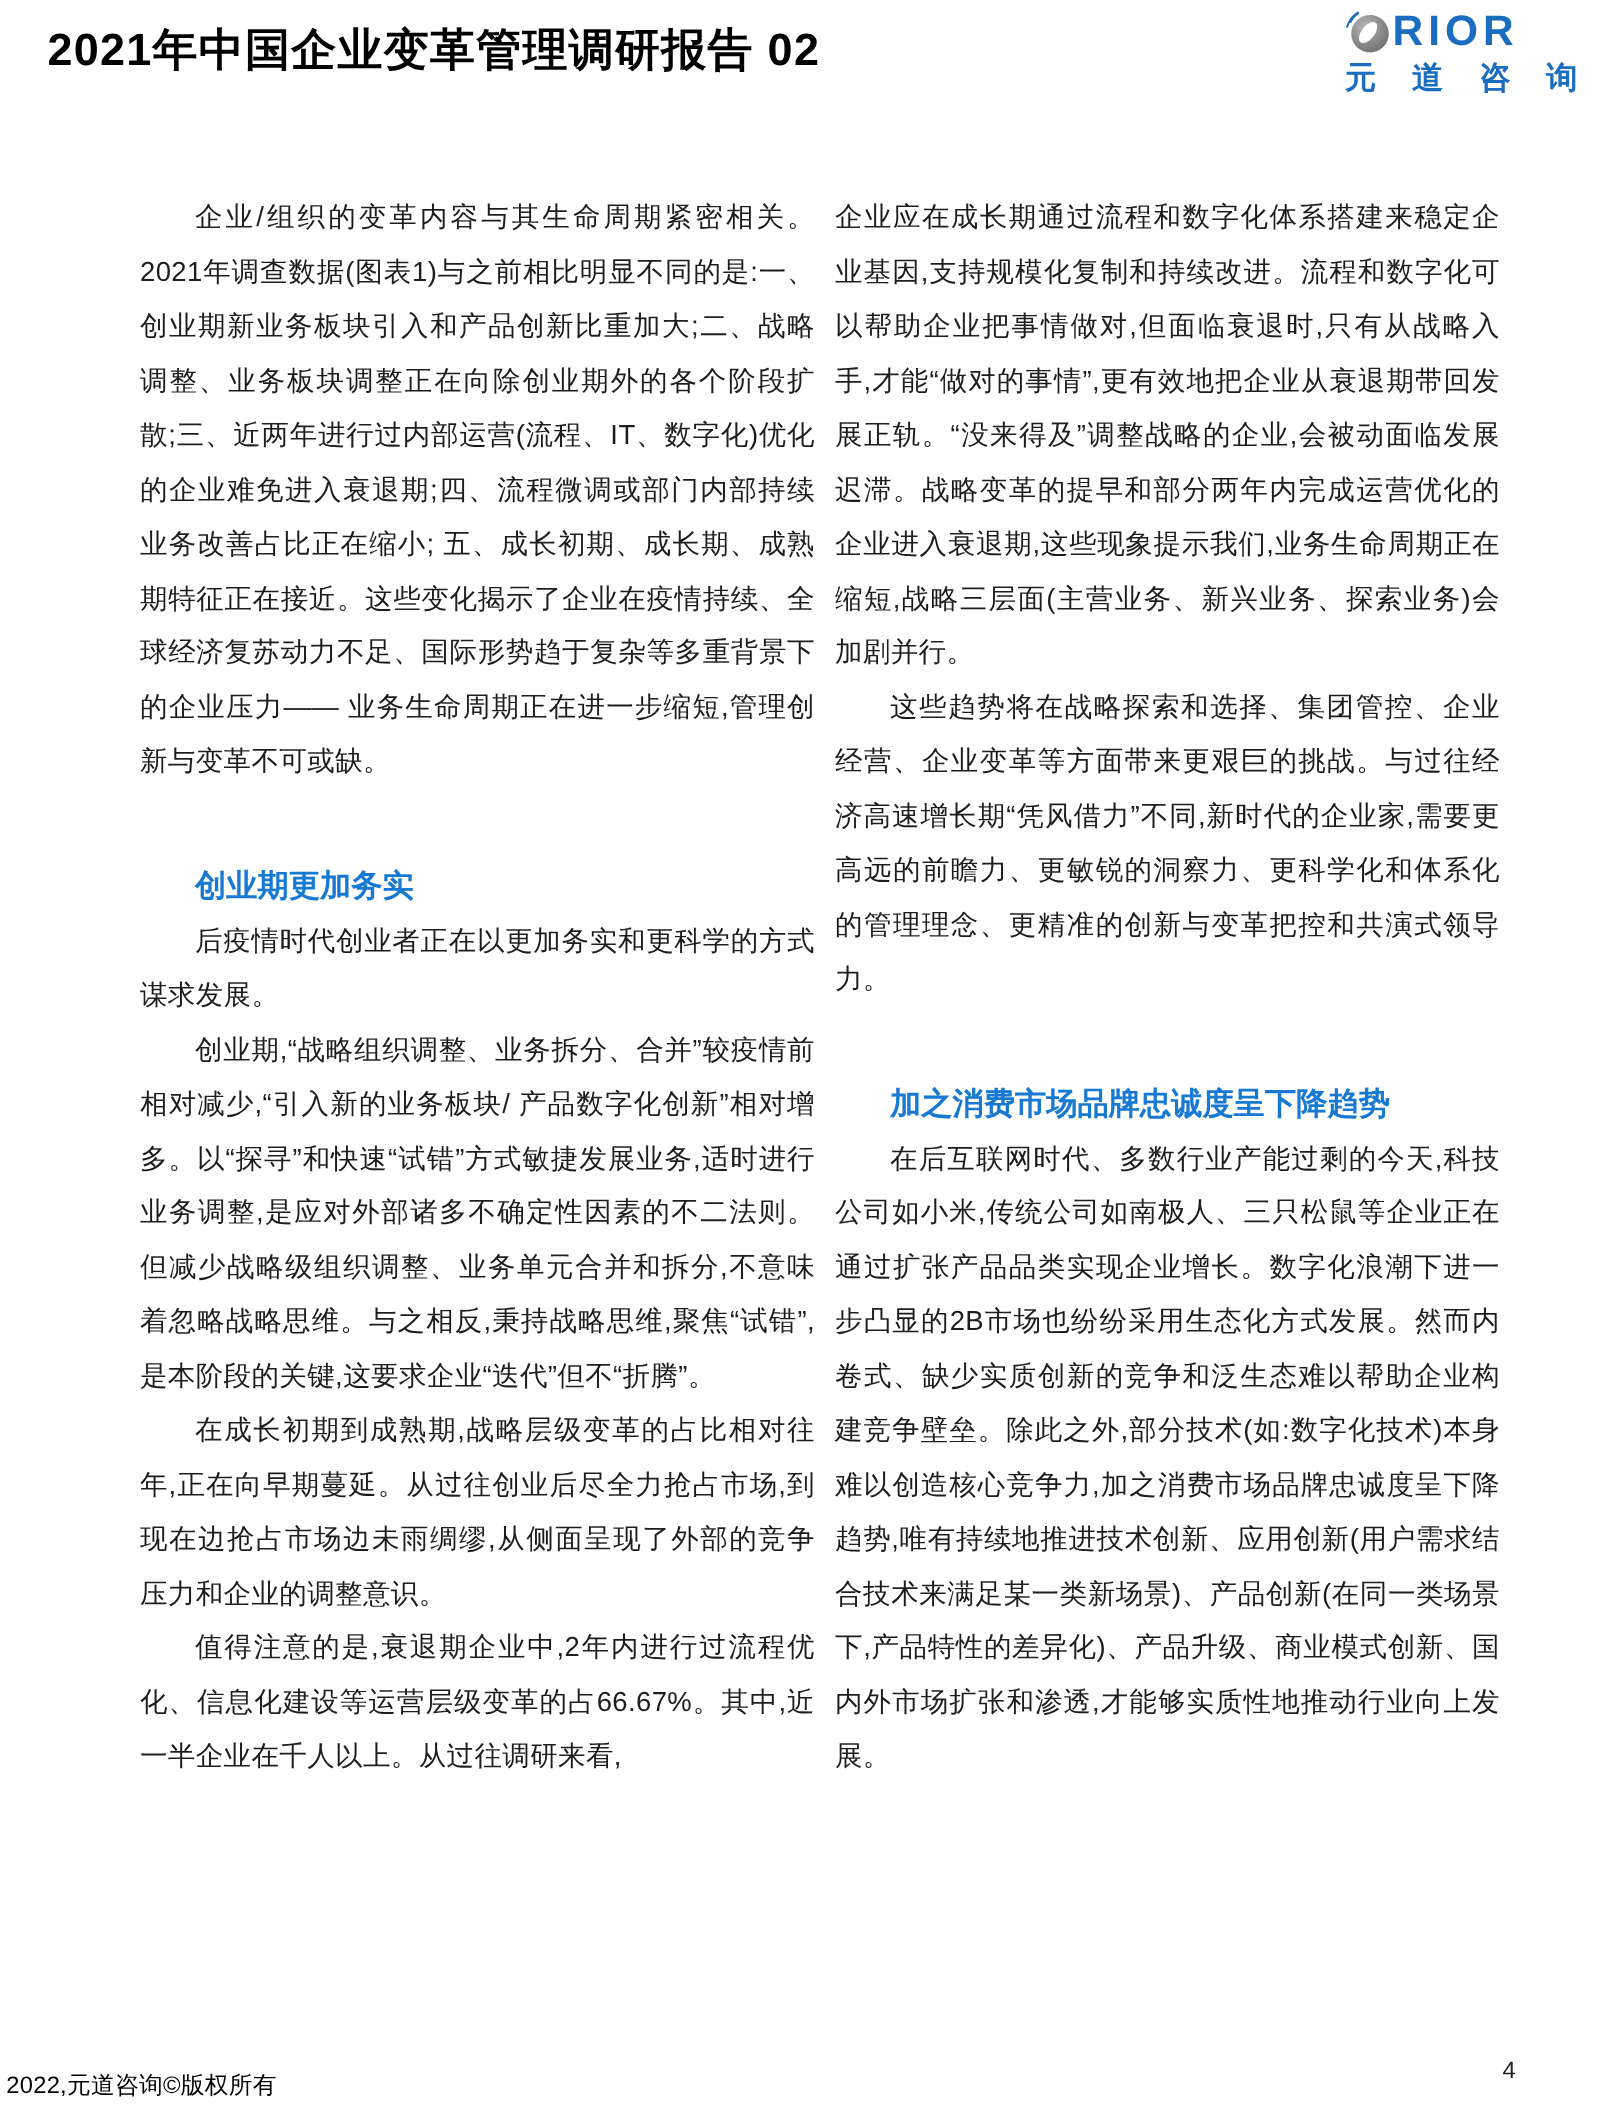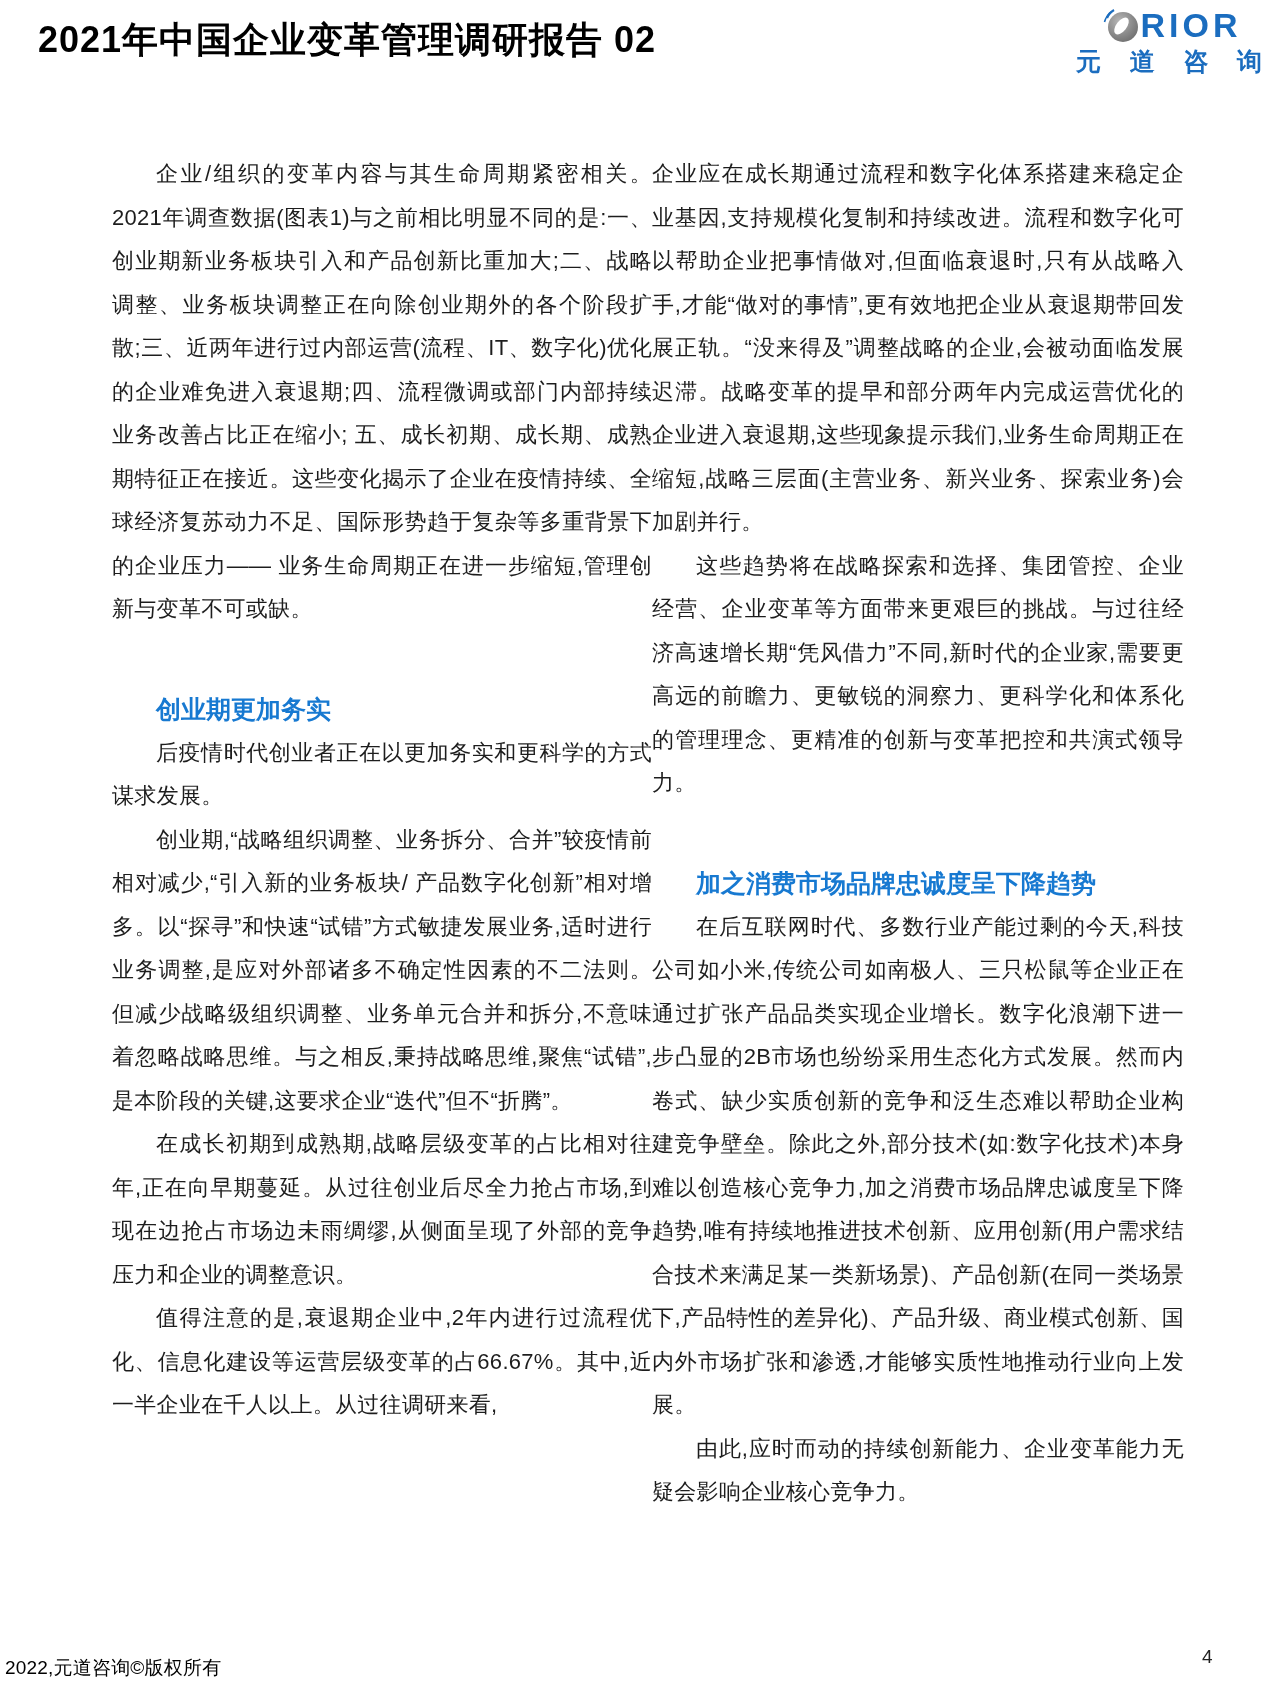--- a/index.html
+++ b/index.html
@@ -28,7 +28,7 @@
   .logo-row1 {
     display: flex;
     align-items: center;
-    justify-content: center;
+    justify-content: flex-start;
   }
   .logo-wordmark {
     font-size: 34px;

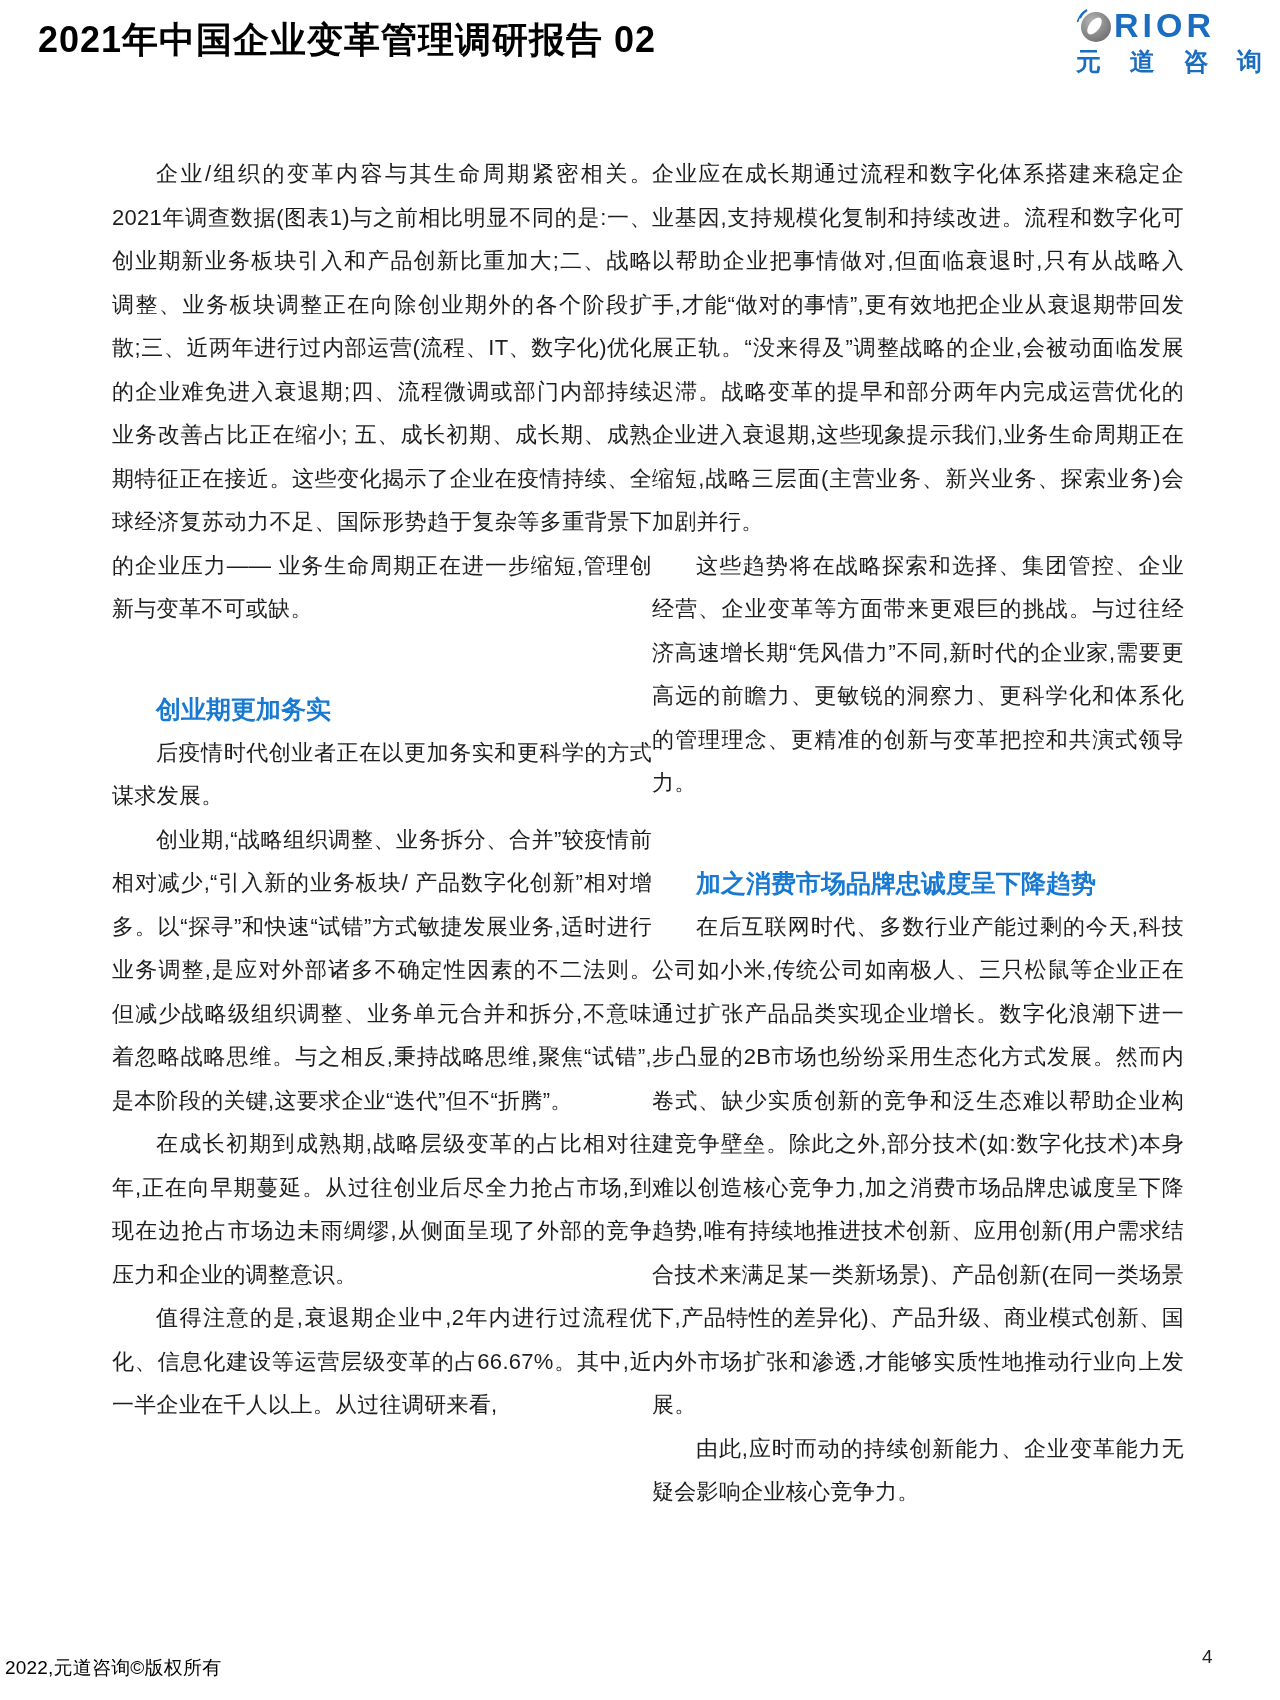--- a/index.html
+++ b/index.html
@@ -52,7 +52,7 @@
     text-align: justify;
   }
   .col-left  { left: 92px;  width: 540px; margin-left: 20px; }
-  .col-right { left: 652px; width: 532px; }
+  .col-right { left: 668px; width: 532px; }
   .column p {
     margin: 0;
     font-size: 22px;

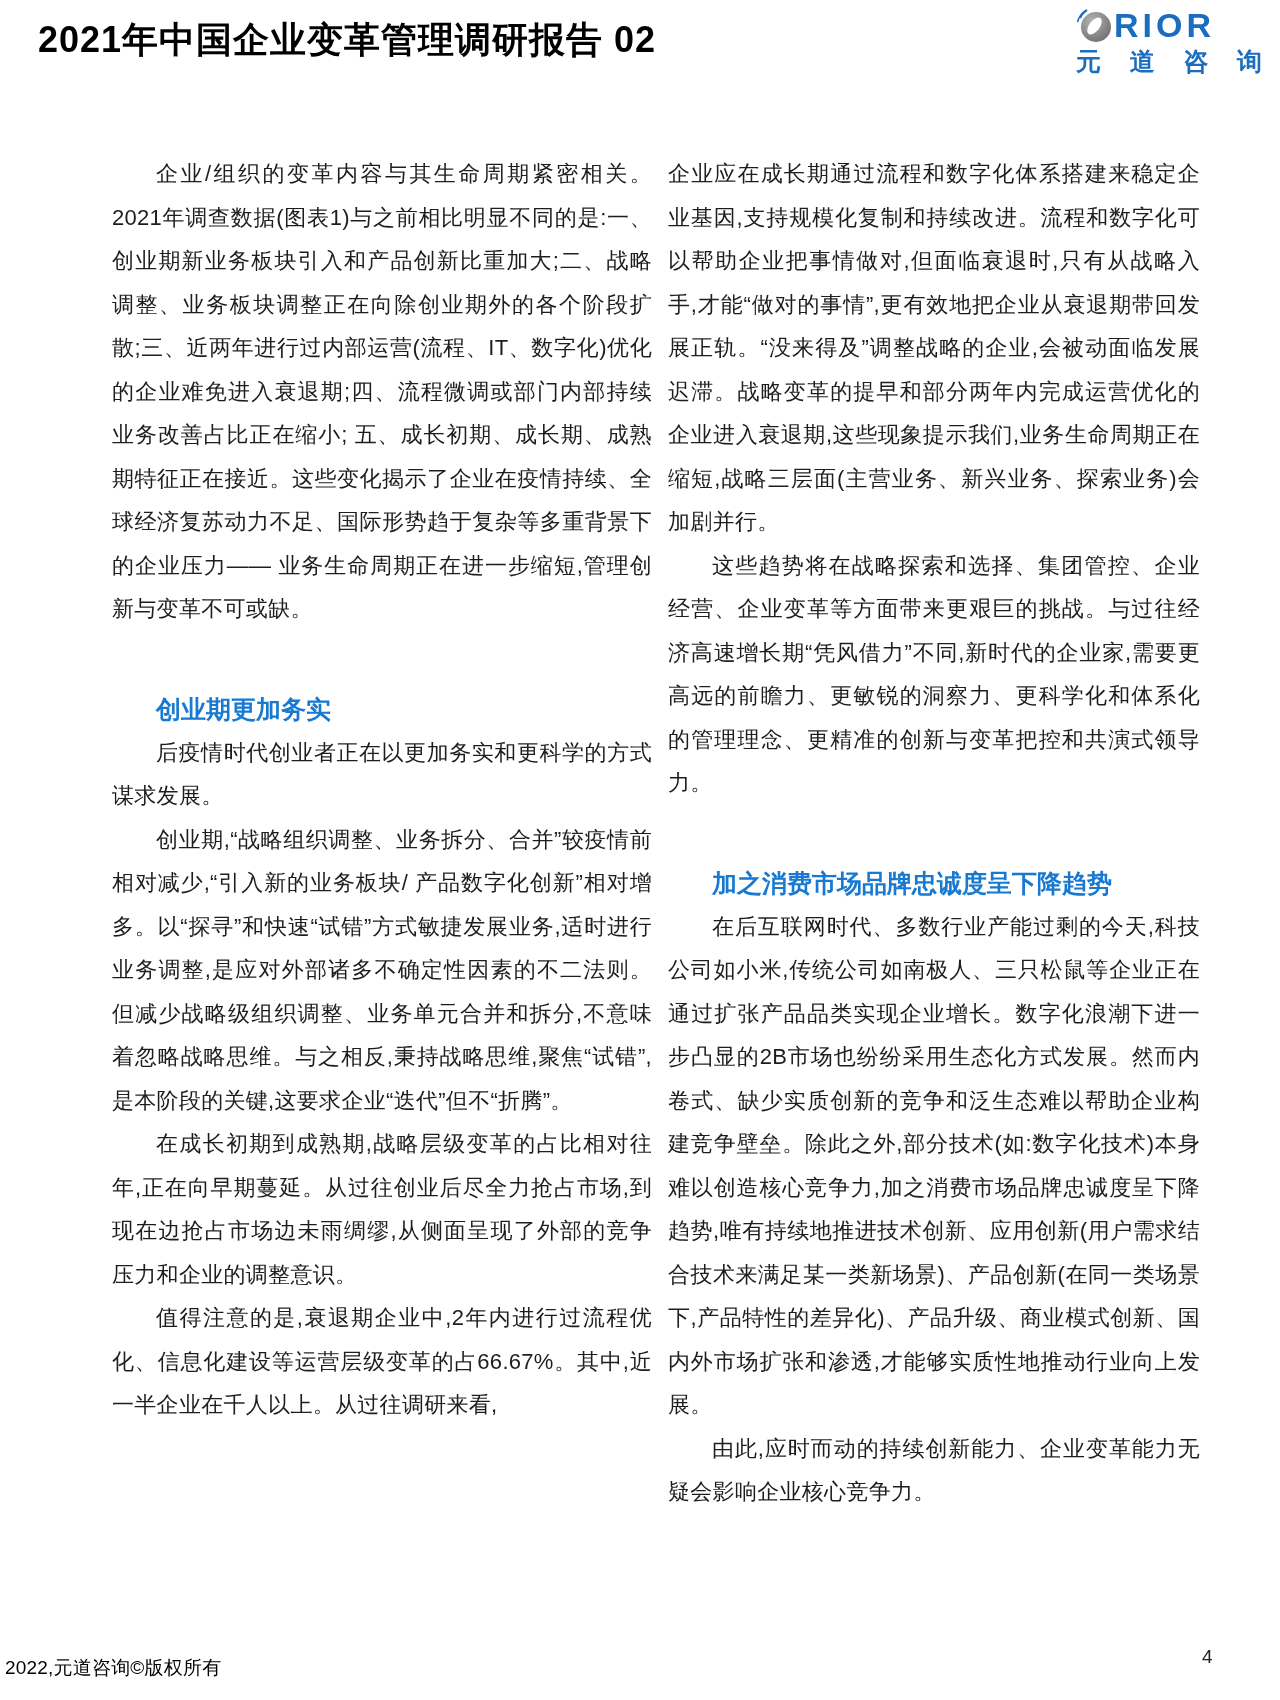--- a/index.html
+++ b/index.html
@@ -131,7 +131,6 @@
   <p>这些趋势将在战略探索和选择、集团管控、企业经营、企业变革等方面带来更艰巨的挑战。与过往经济高速增长期“凭风借力”不同,新时代的企业家,需要更高远的前瞻力、更敏锐的洞察力、更科学化和体系化的管理理念、更精准的创新与变革把控和共演式领导力。</p>
   <h3>加之消费市场品牌忠诚度呈下降趋势</h3>
   <p>在后互联网时代、多数行业产能过剩的今天,科技公司如小米,传统公司如南极人、三只松鼠等企业正在通过扩张产品品类实现企业增长。数字化浪潮下进一步凸显的2B市场也纷纷采用生态化方式发展。然而内卷式、缺少实质创新的竞争和泛生态难以帮助企业构建竞争壁垒。除此之外,部分技术(如:数字化技术)本身难以创造核心竞争力,加之消费市场品牌忠诚度呈下降趋势,唯有持续地推进技术创新、应用创新(用户需求结合技术来满足某一类新场景)、产品创新(在同一类场景下,产品特性的差异化)、产品升级、商业模式创新、国内外市场扩张和渗透,才能够实质性地推动行业向上发展。</p>
-  <p>由此,应时而动的持续创新能力、企业变革能力无疑会影响企业核心竞争力。</p>
 </div>
 
 <div class="footer-copyright">2022,元道咨询©版权所有</div>

